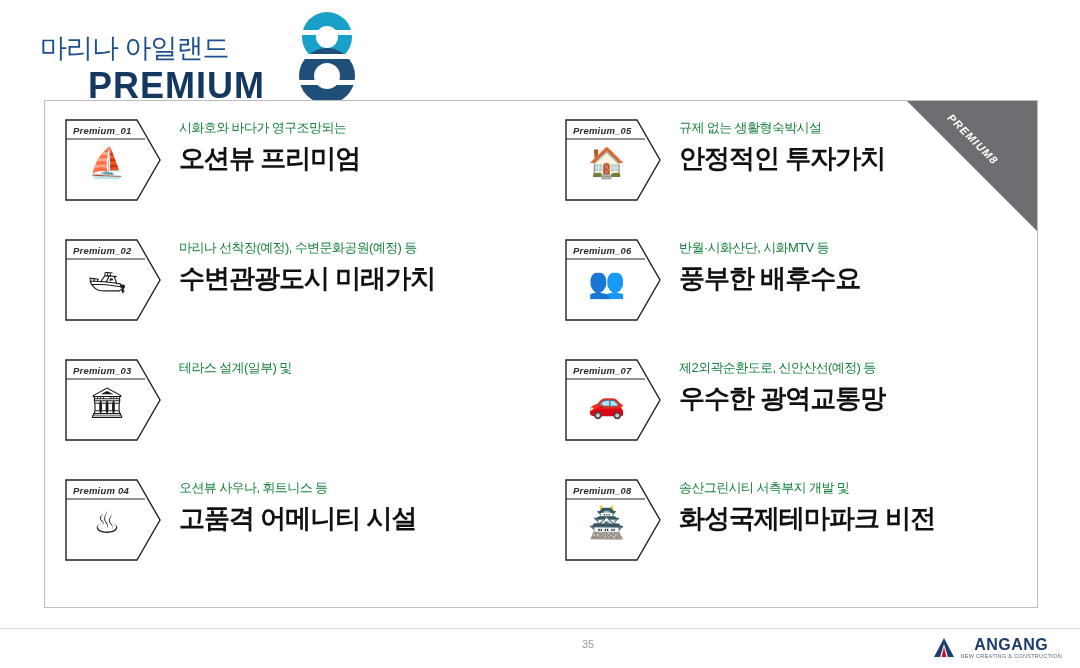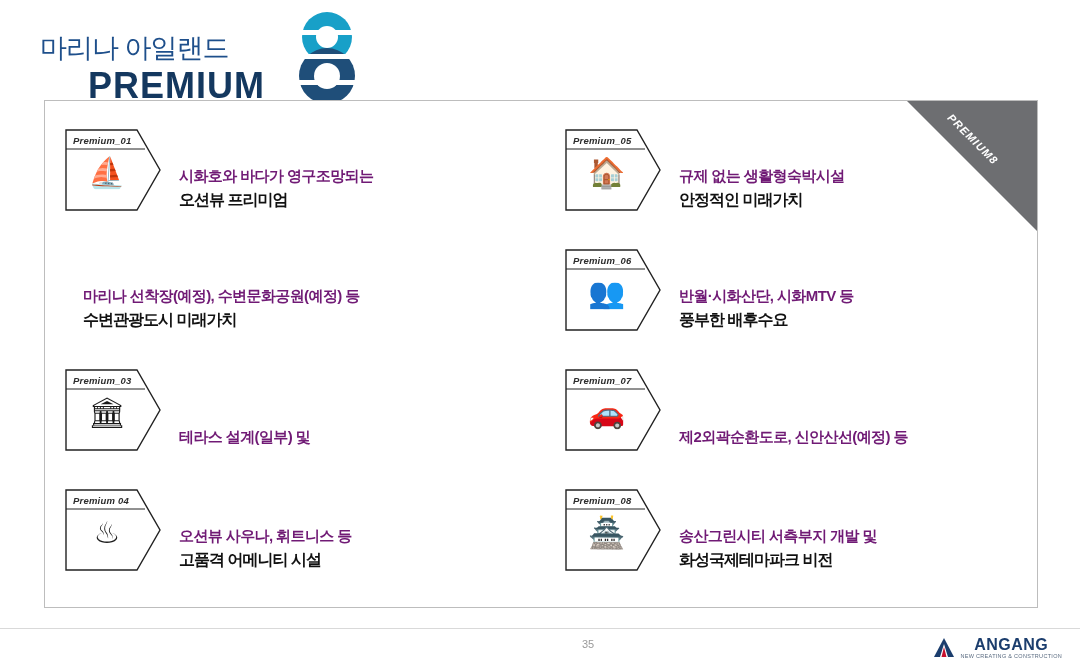--- a/index.html
+++ b/index.html
@@ -103,7 +103,7 @@
   .item {
     position: absolute;
     display: flex;
-    align-items: flex-end;
+    align-items: flex-start;
     width: 450px;
     height: 92px;
   }

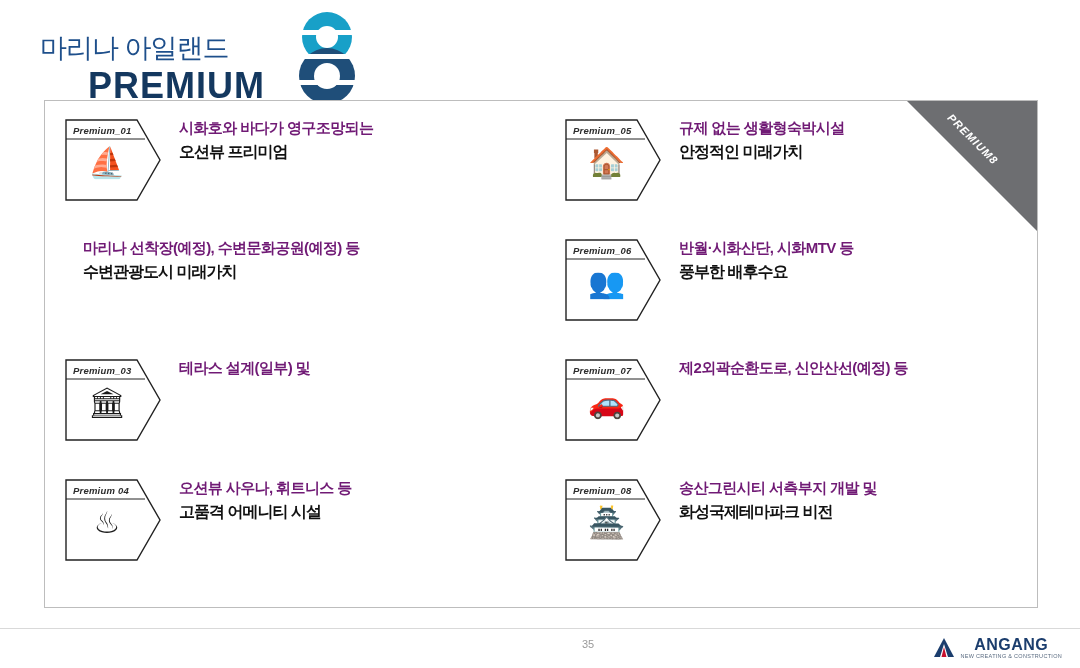--- a/index.html
+++ b/index.html
@@ -147,12 +147,11 @@
     margin-left: 18px;
   }
   .sub {
-    font-size: 15px;
-    color: #701a75;
+    font-size: 13px;
+    color: #15803d;
     letter-spacing: -0.6px;
     white-space: nowrap;
     margin-bottom: 4px;
-    font-weight: bold;
   }
   .main {
     font-size: 16px;

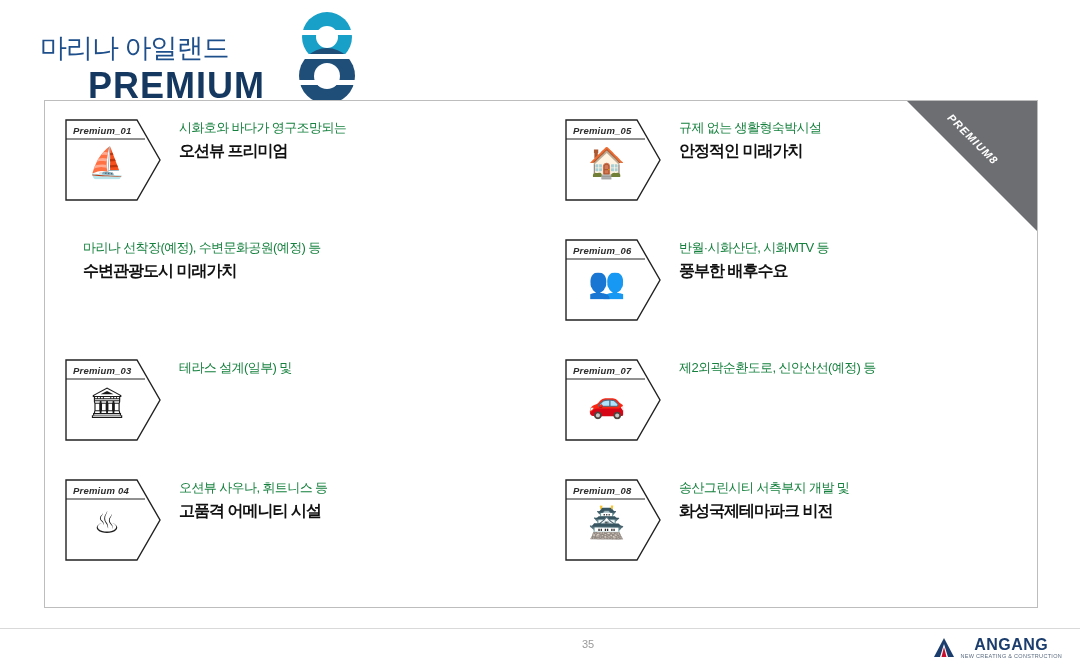--- a/index.html
+++ b/index.html
@@ -154,7 +154,7 @@
     margin-bottom: 4px;
   }
   .main {
-    font-size: 16px;
+    font-size: 26px;
     font-weight: bold;
     color: #111111;
     letter-spacing: -1px;

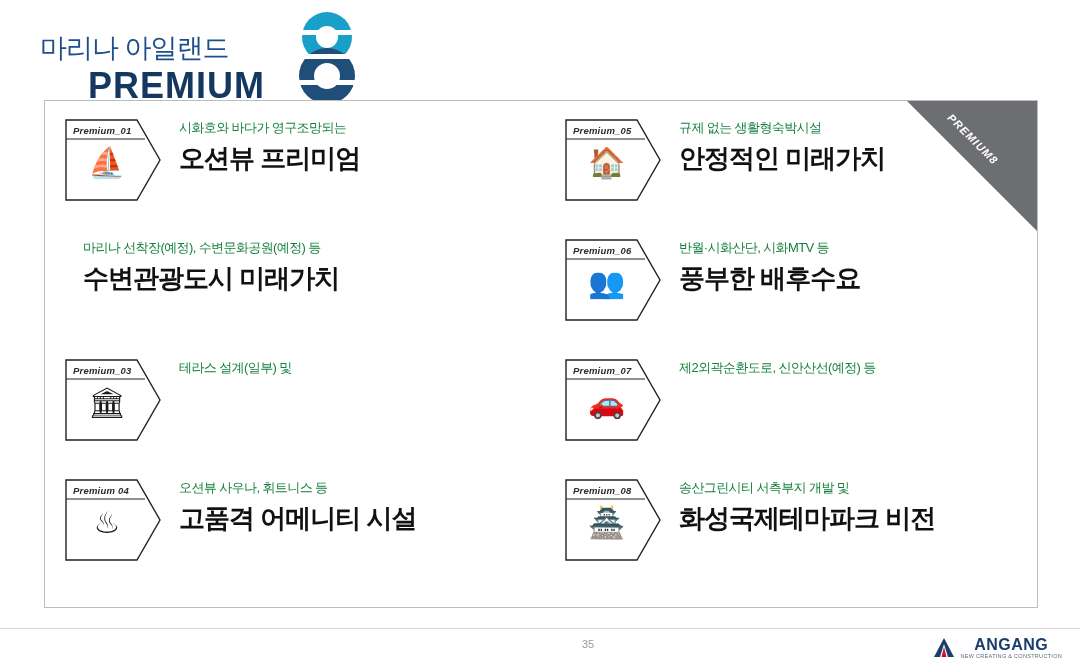--- a/index.html
+++ b/index.html
@@ -299,7 +299,7 @@
     </div>
     <div class="texts">
       <div class="sub">규제 없는 생활형숙박시설</div>
-      <div class="main">안정적인 미래가치</div>
+      <div class="main">안정적인 투자가치</div>
     </div>
   </div>
 

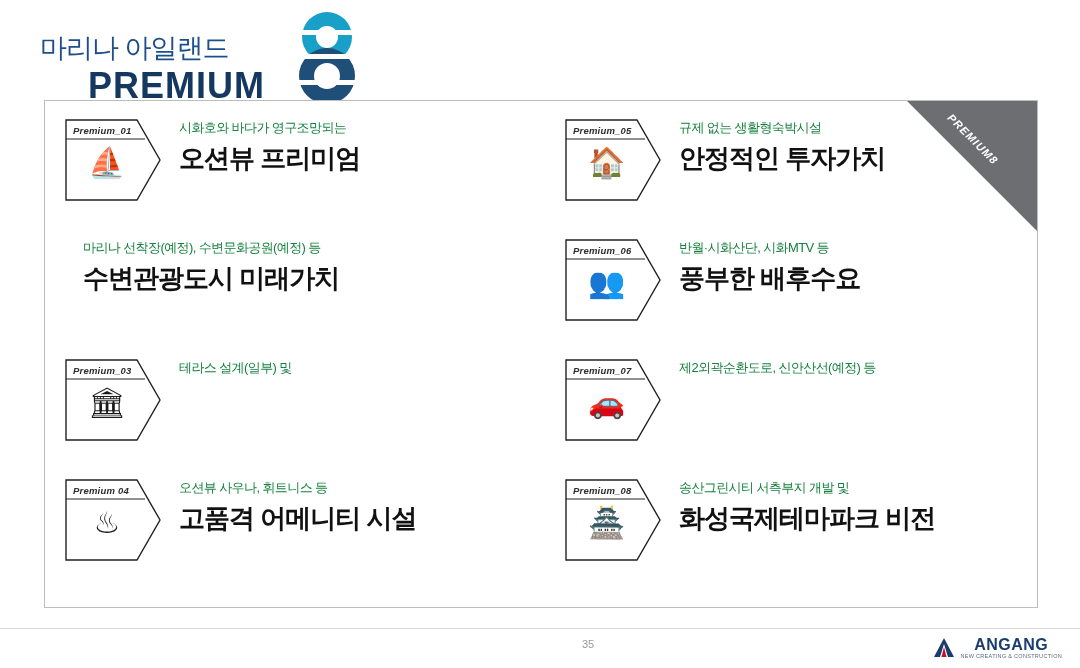--- a/index.html
+++ b/index.html
@@ -253,6 +253,14 @@
   </div>
 
   <div class="item col-left row-2">
+    <div class="badge">
+      <svg width="96" height="82" viewBox="0 0 96 82" xmlns="http://www.w3.org/2000/svg">
+        <path d="M1,1 H72 L95,41 L72,81 H1 Z" fill="#ffffff" stroke="#222" stroke-width="1.4"></path>
+        <line x1="1" y1="20" x2="80" y2="20" stroke="#222" stroke-width="1"></line>
+      </svg>
+      <div class="tag">Premium_02</div>
+      <div class="glyph">🛥</div>
+    </div>
     <div class="texts">
       <div class="sub">마리나 선착장(예정), 수변문화공원(예정) 등</div>
       <div class="main">수변관광도시 미래가치</div>

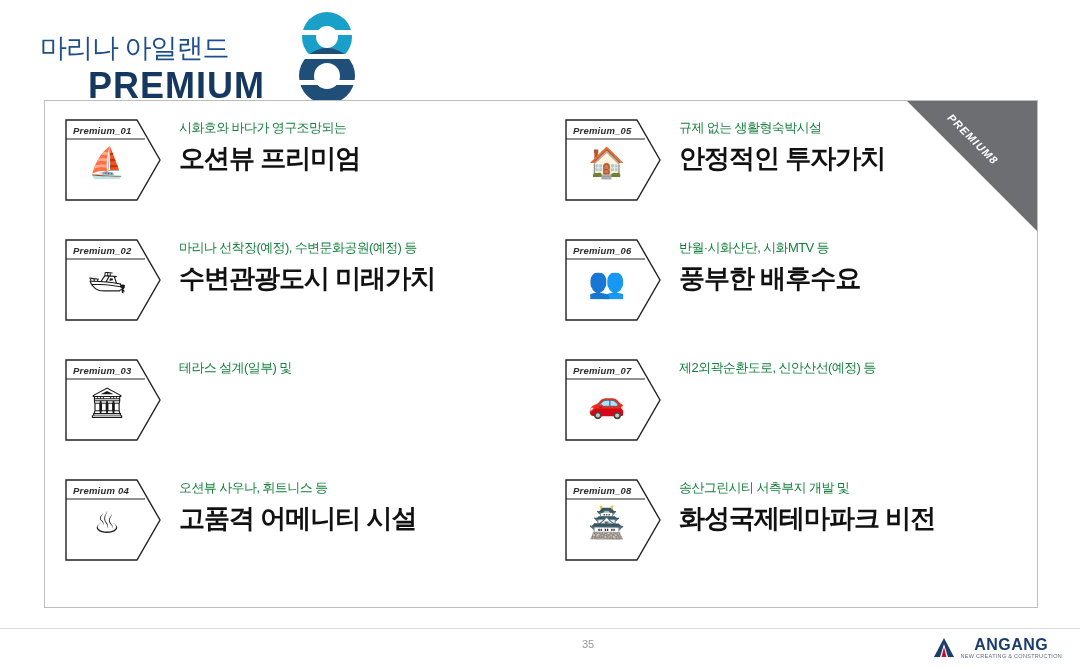--- a/index.html
+++ b/index.html
@@ -337,6 +337,7 @@
     </div>
     <div class="texts">
       <div class="sub">제2외곽순환도로, 신안산선(예정) 등</div>
+      <div class="main">우수한 광역교통망</div>
     </div>
   </div>
 

